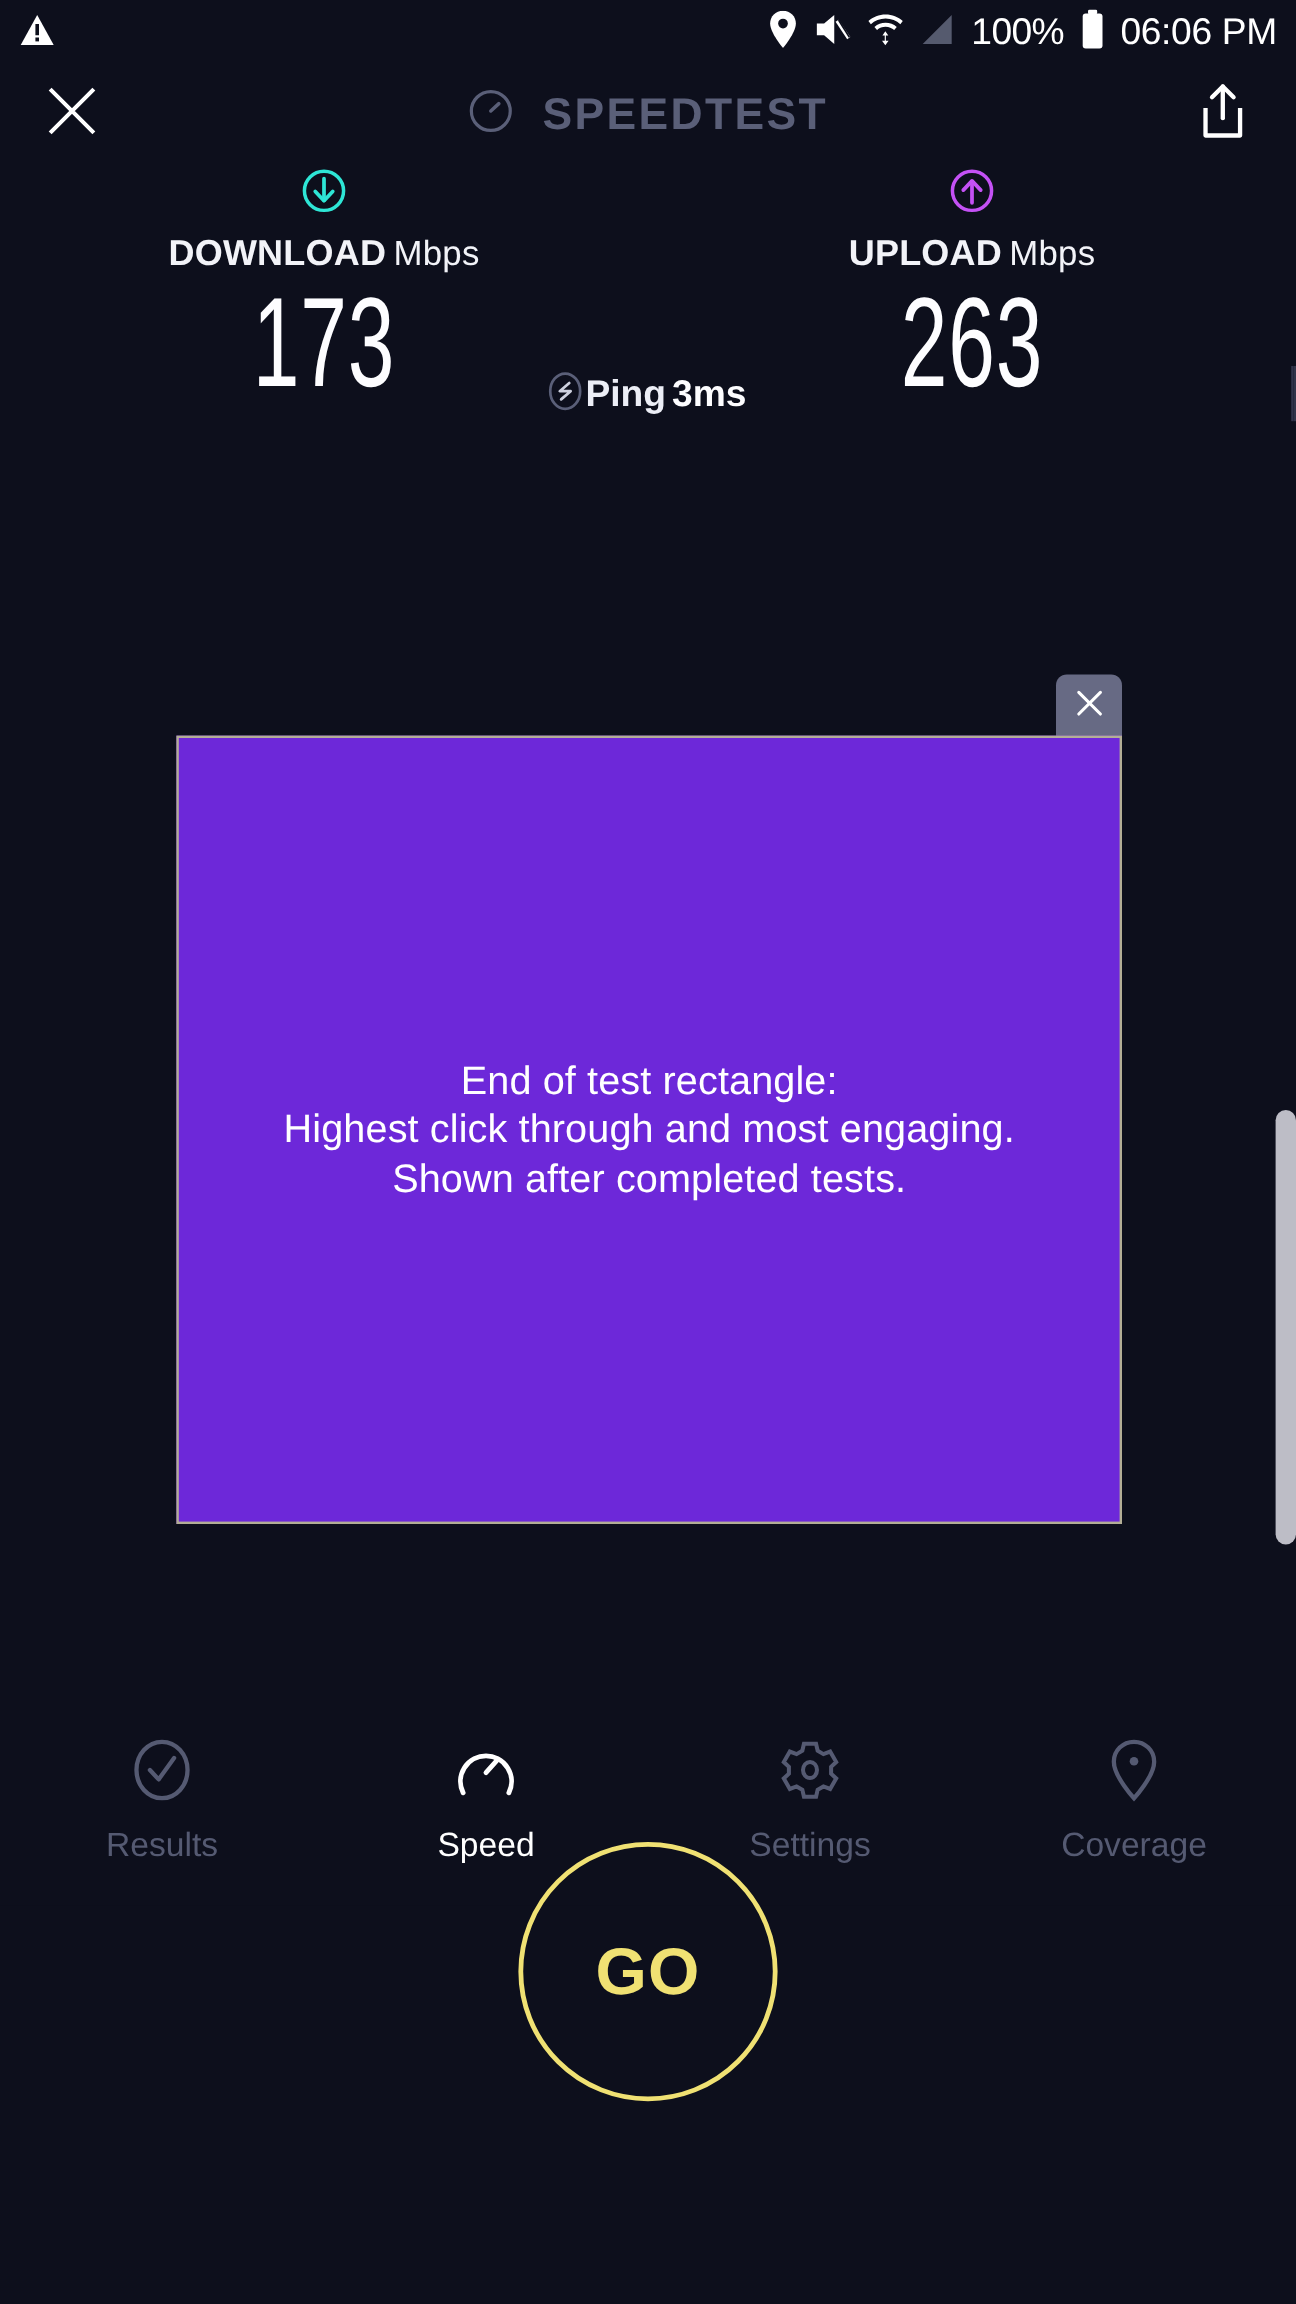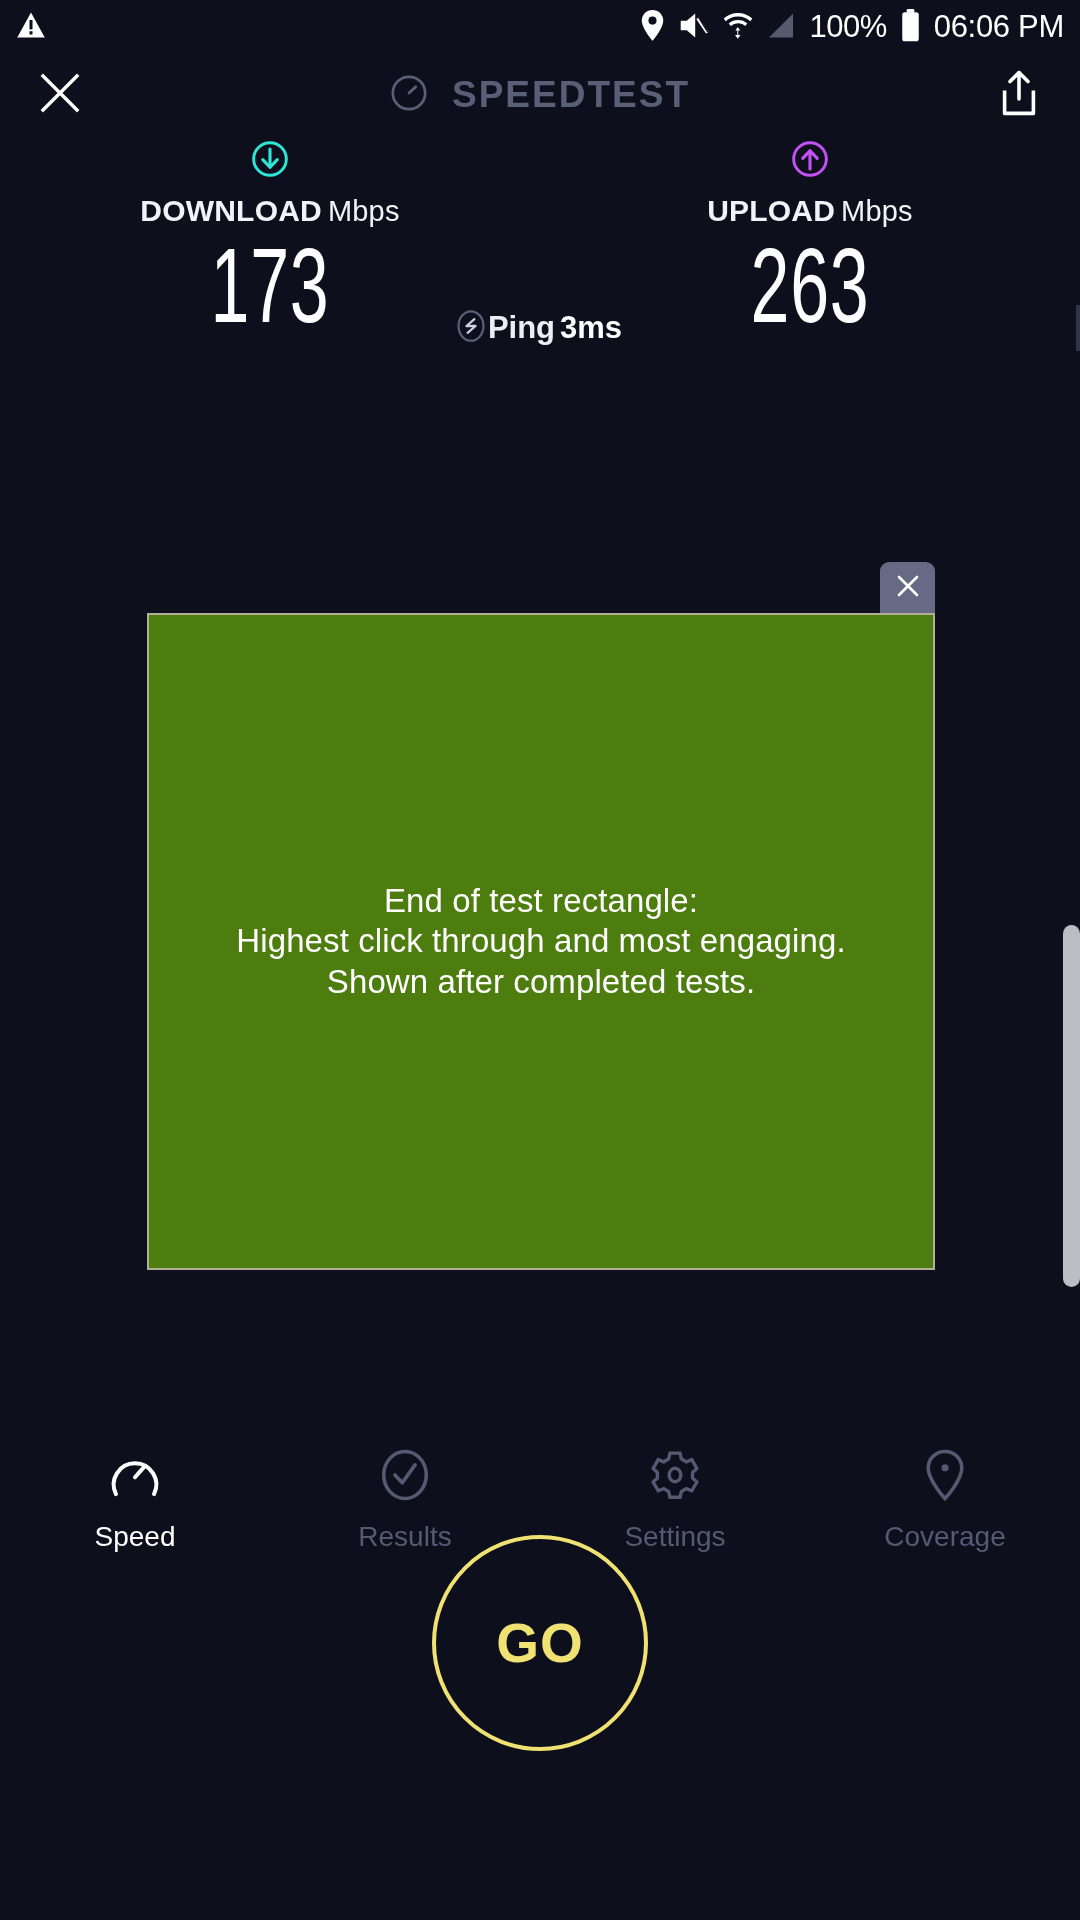--- a/index.html
+++ b/index.html
@@ -70,7 +70,7 @@
   }
   .ad-box {
     position:absolute; left:147px; top:613px; width:788px; height:657px;
-    background:#4d7c0f; border:2px solid #b3ae96;
+    background:#6d28d9; border:2px solid #b3ae96;
     display:flex; align-items:center; justify-content:center;
     cursor:pointer;
   }

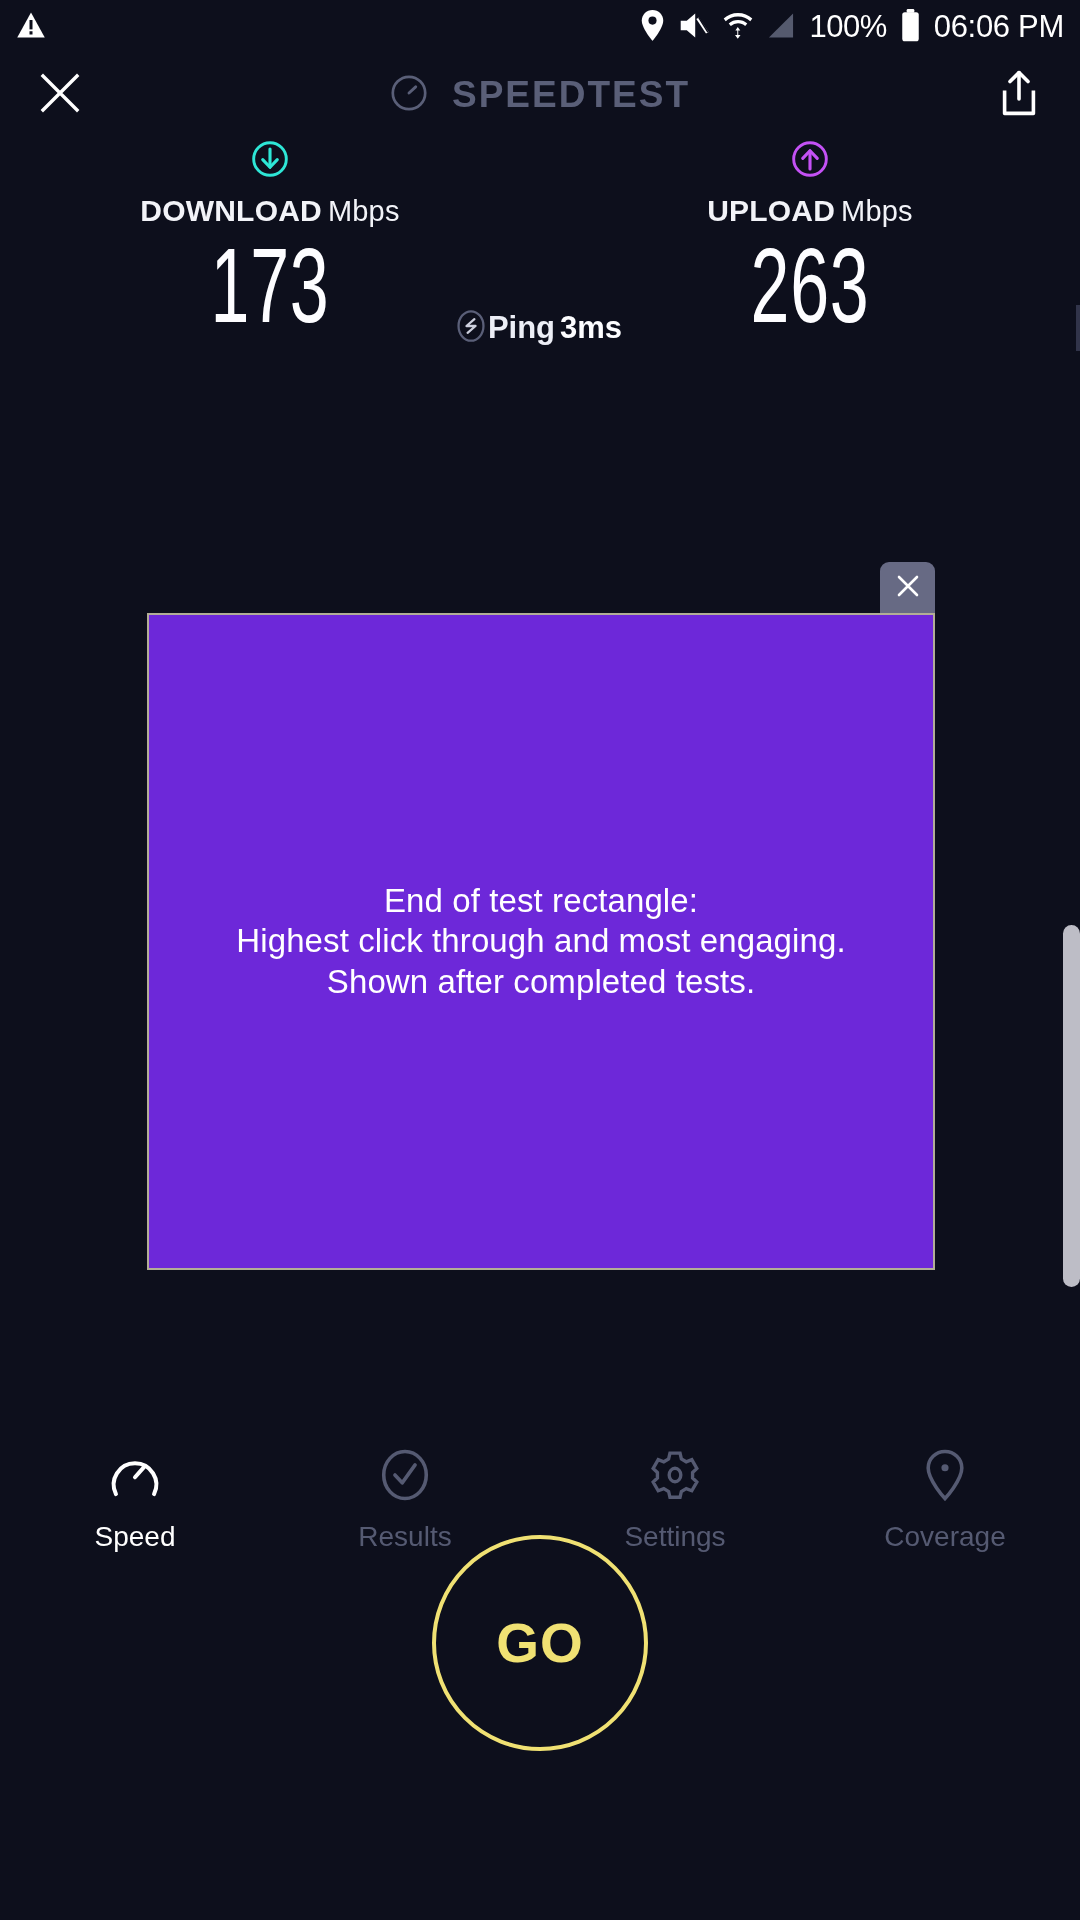--- a/index.html
+++ b/index.html
@@ -258,6 +258,16 @@
 
   <div class="navbar">
 
+    <div class="nav-item">
+      <span>
+        <svg width="56" height="56" viewBox="0 0 50 50">
+          <ellipse cx="25" cy="25" rx="19" ry="21" fill="none" stroke="#555a72" stroke-width="3.2"></ellipse>
+          <path d="M16 25 L22.5 32 L34 16" fill="none" stroke="#555a72" stroke-width="3.2" stroke-linecap="round" stroke-linejoin="round"></path>
+        </svg>
+      </span>
+      <span class="nav-label">Results</span>
+    </div>
+
     <div class="nav-item active">
       <span>
         <svg width="56" height="56" viewBox="0 0 50 50">
@@ -271,16 +281,6 @@
     <div class="nav-item">
       <span>
         <svg width="56" height="56" viewBox="0 0 50 50">
-          <ellipse cx="25" cy="25" rx="19" ry="21" fill="none" stroke="#555a72" stroke-width="3.2"></ellipse>
-          <path d="M16 25 L22.5 32 L34 16" fill="none" stroke="#555a72" stroke-width="3.2" stroke-linecap="round" stroke-linejoin="round"></path>
-        </svg>
-      </span>
-      <span class="nav-label">Results</span>
-    </div>
-
-    <div class="nav-item">
-      <span>
-        <svg width="56" height="56" viewBox="0 0 50 50">
           <path d="M20.5 5.5h9l1.2 5.2 4.3 2.5 5-1.9 4.5 7.8-3.8 3.6v5l3.8 3.6-4.5 7.8-5-1.9-4.3 2.5-1.2 5.2h-9l-1.2-5.2-4.3-2.5-5 1.9-4.5-7.8 3.8-3.6v-5L5.5 19.1l4.5-7.8 5 1.9 4.3-2.5z" fill="none" stroke="#555a72" stroke-width="3"></path>
           <ellipse cx="25" cy="25" rx="5.2" ry="6" fill="none" stroke="#555a72" stroke-width="3"></ellipse>
         </svg>

